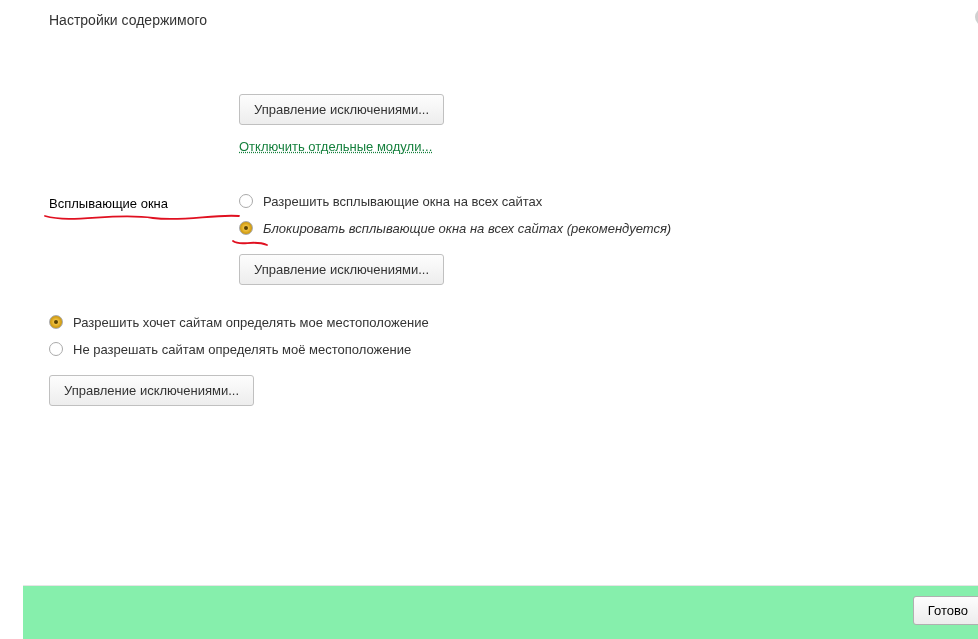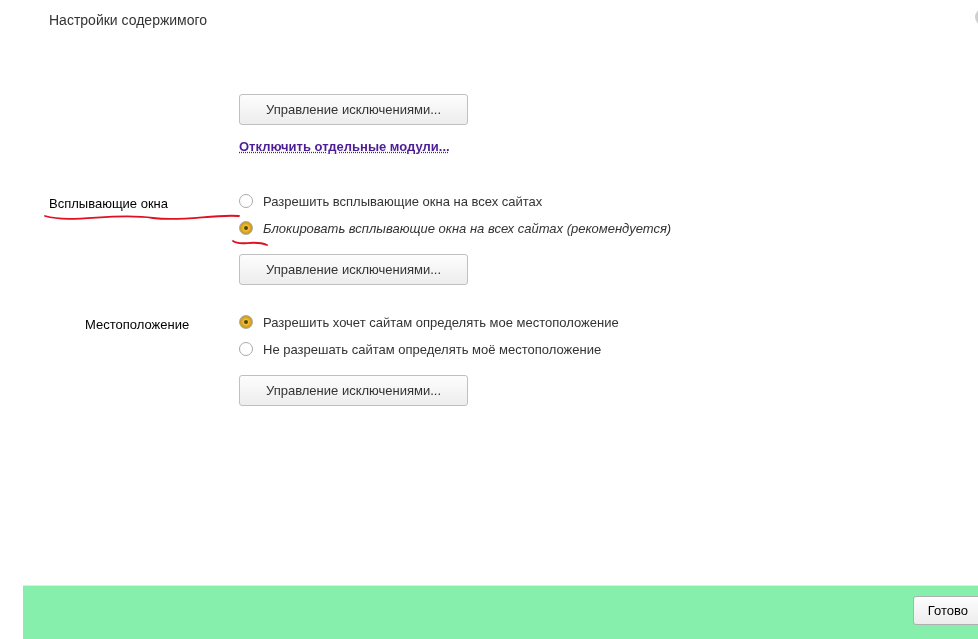--- a/index.html
+++ b/index.html
@@ -100,7 +100,7 @@
     }
     .btn {
       display: inline-block;
-      padding: 7px 26px;
+      padding: 7px 14px;
       border: 1px solid #c0c0c0;
       border-radius: 3px;
       background: linear-gradient(to bottom, #fdfdfd, #ededed);

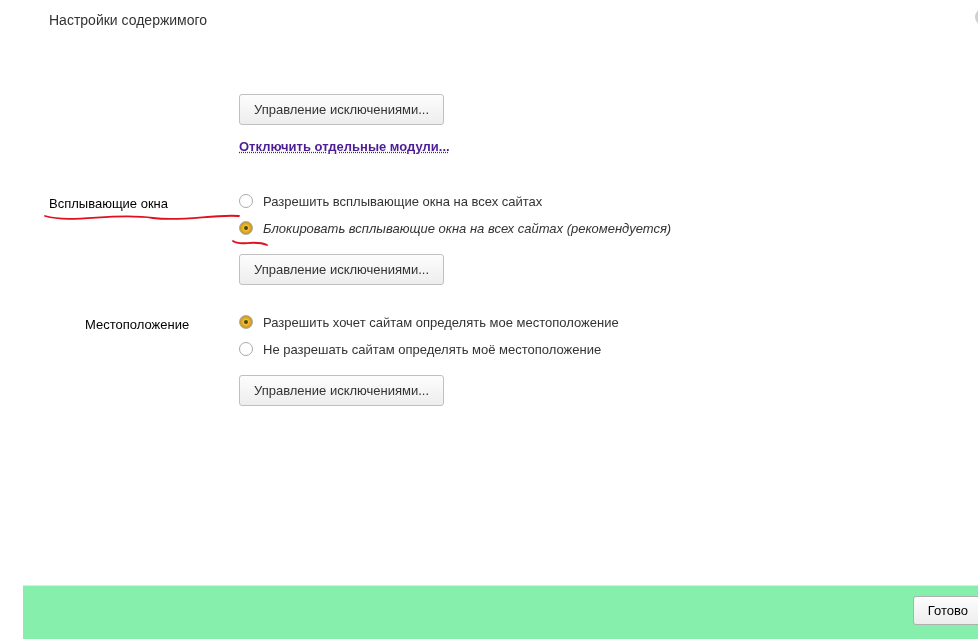--- a/index.html
+++ b/index.html
@@ -112,11 +112,10 @@
     }
     .link {
       display: inline-block;
-      color: #4c1d95;
+      color: #15803d;
       text-decoration: underline dotted;
       margin-top: 14px;
       cursor: pointer;
-      font-weight: bold;
     }
     .footer {
       position: absolute;

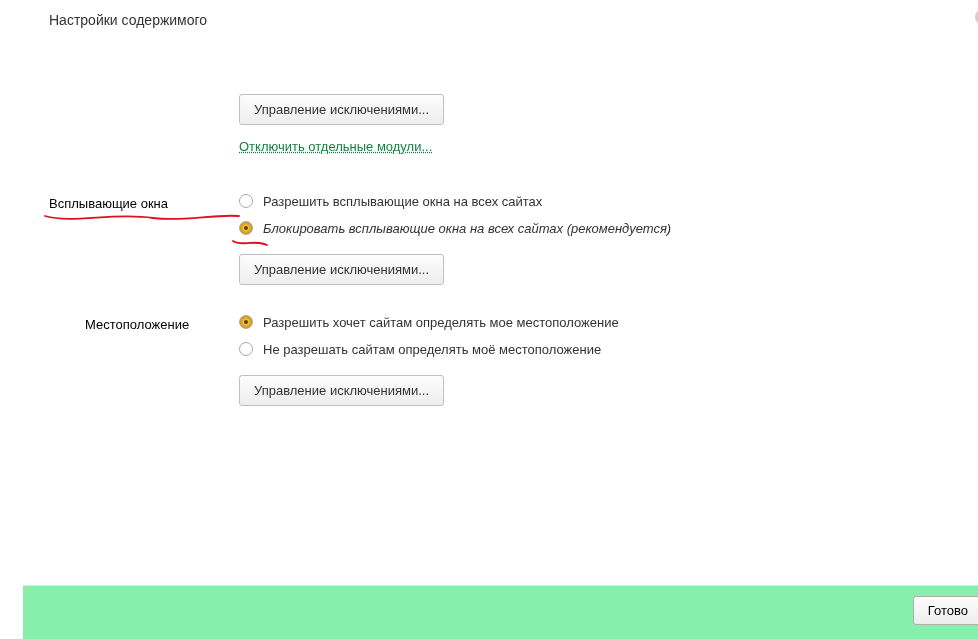--- a/index.html
+++ b/index.html
@@ -223,7 +223,6 @@
       </div>
 
       <div class="section">
-        <div class="section-label" style="padding-left:36px;">Местоположение</div>
         <div class="section-body">
           <div class="radio-row">
             <span class="radio-circle checked"></span>

